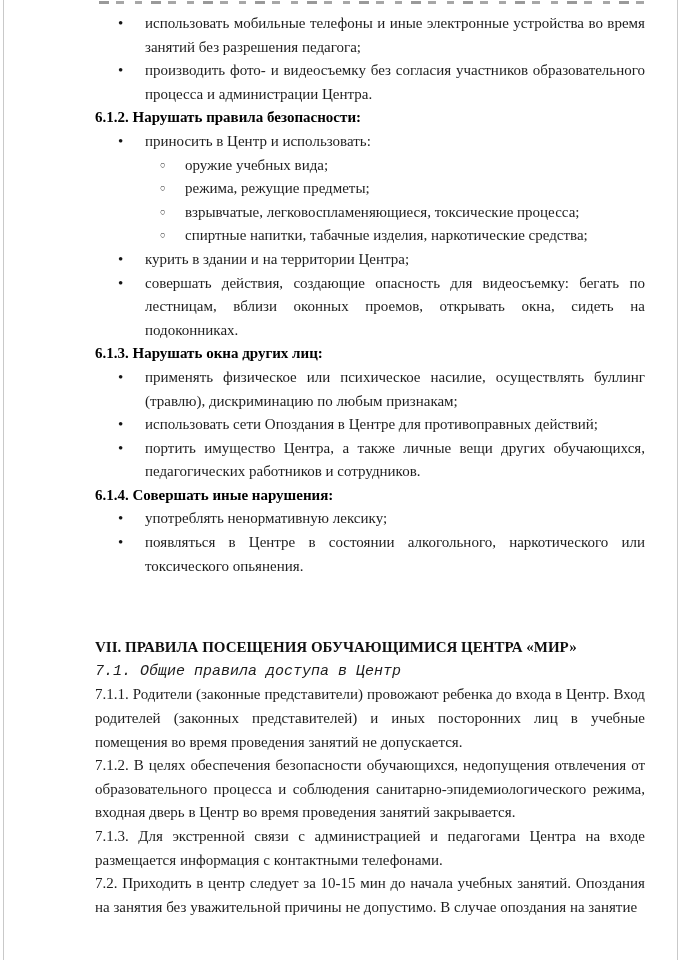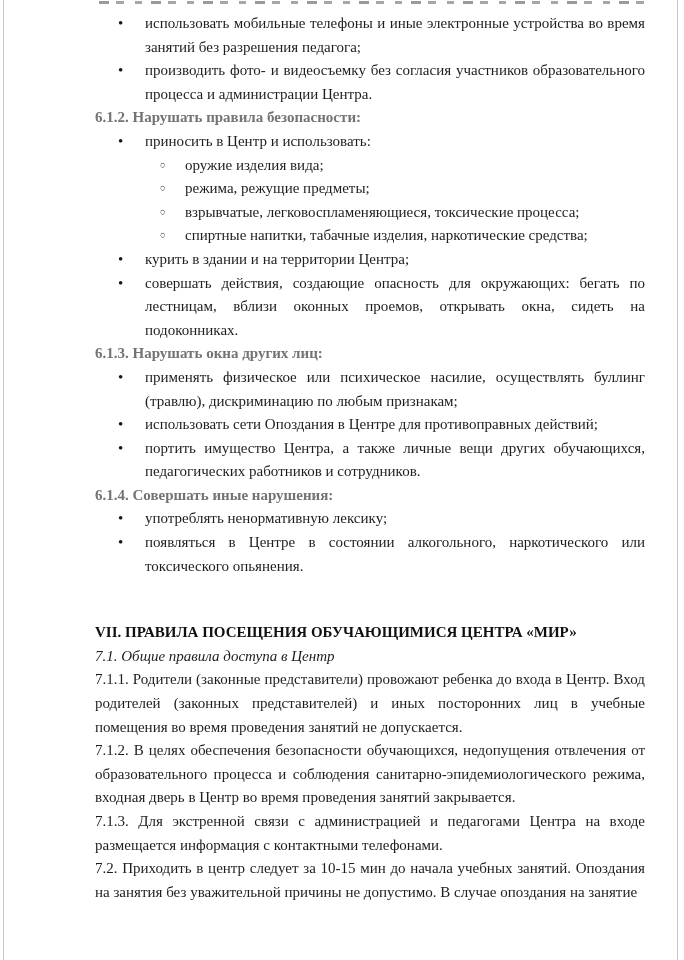--- a/index.html
+++ b/index.html
@@ -24,7 +24,7 @@
       rgba(80,80,80,.5) 36px 43px, transparent 43px 52px);
   }
   .content{padding:12px 39px 0 95px;}
-  .h{font-weight:bold;color:#737373;text-align:left;}
+  .h{font-weight:bold;color:#000000;text-align:left;}
   .row{display:flex;}
   .row .mk{flex:0 0 27px;margin-left:23px;color:#151515;}
   .row.sub .mk{flex:0 0 25px;margin-left:65px;font-size:9.5px;line-height:23.6px;color:#2a2a2a;}

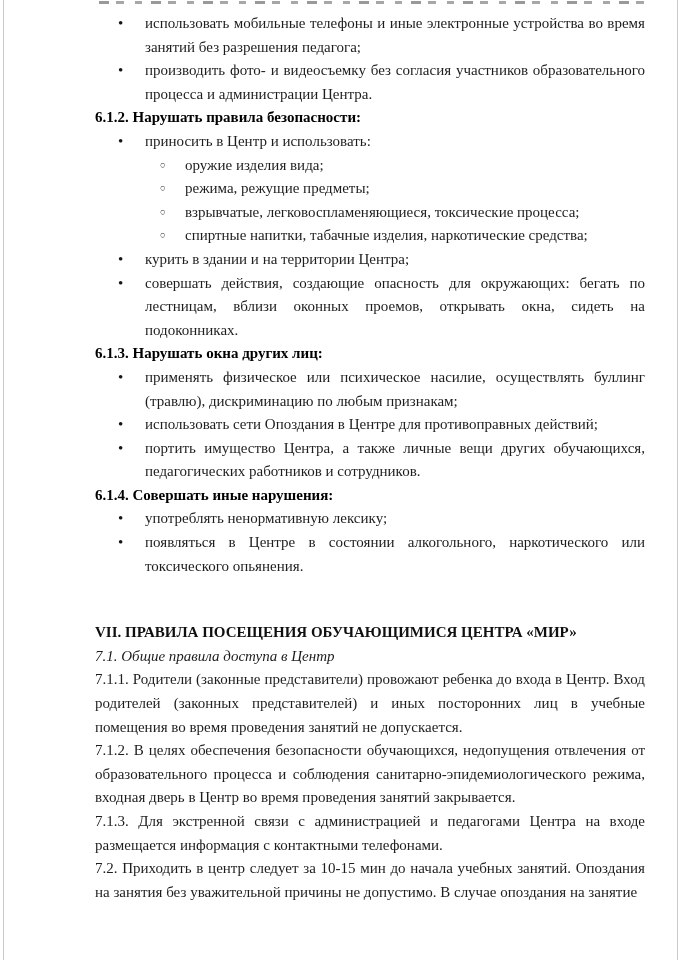--- a/index.html
+++ b/index.html
@@ -63,7 +63,7 @@
 
     <div class="row sub">
       <span class="mk">○</span>
-      <div class="tx">оружие изделия вида;</div>
+      <div class="tx">оружие учебных вида;</div>
     </div>
     <div class="row sub">
       <span class="mk">○</span>

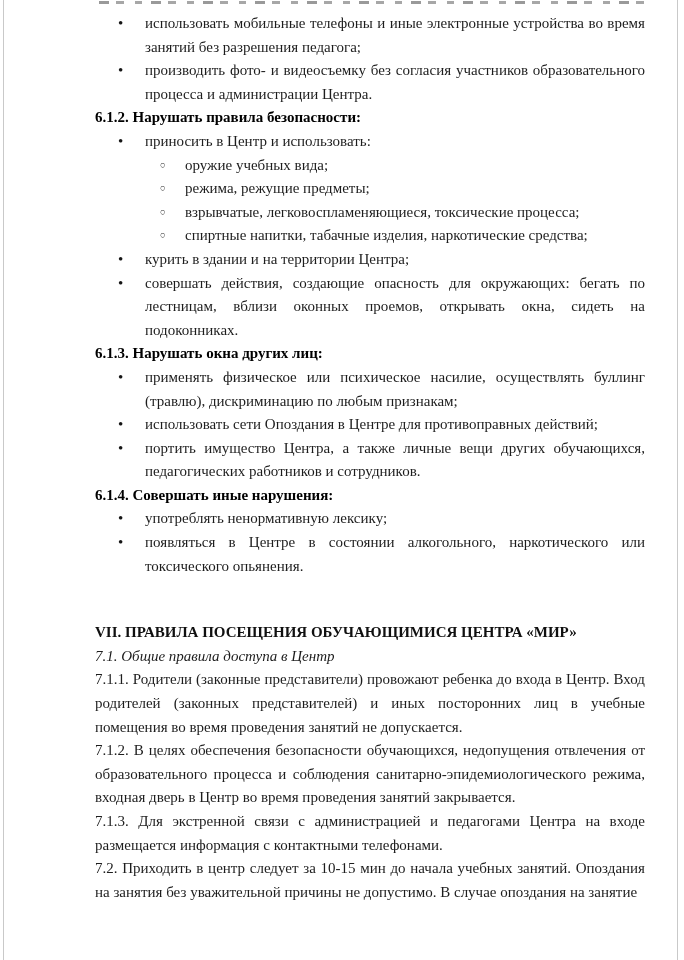--- a/index.html
+++ b/index.html
@@ -84,7 +84,7 @@
     </div>
     <div class="row">
       <span class="mk">•</span>
-      <div class="tx">совершать действия, создающие опасность для окружающих: бегать по лестницам, вблизи оконных проемов, открывать окна, сидеть на подоконниках.</div>
+      <div class="tx">совершать действия, создающие опасность для видеосъемку: бегать по лестницам, вблизи оконных проемов, открывать окна, сидеть на подоконниках.</div>
     </div>
 
     <div class="h">6.1.3. Нарушать окна других лиц:</div>

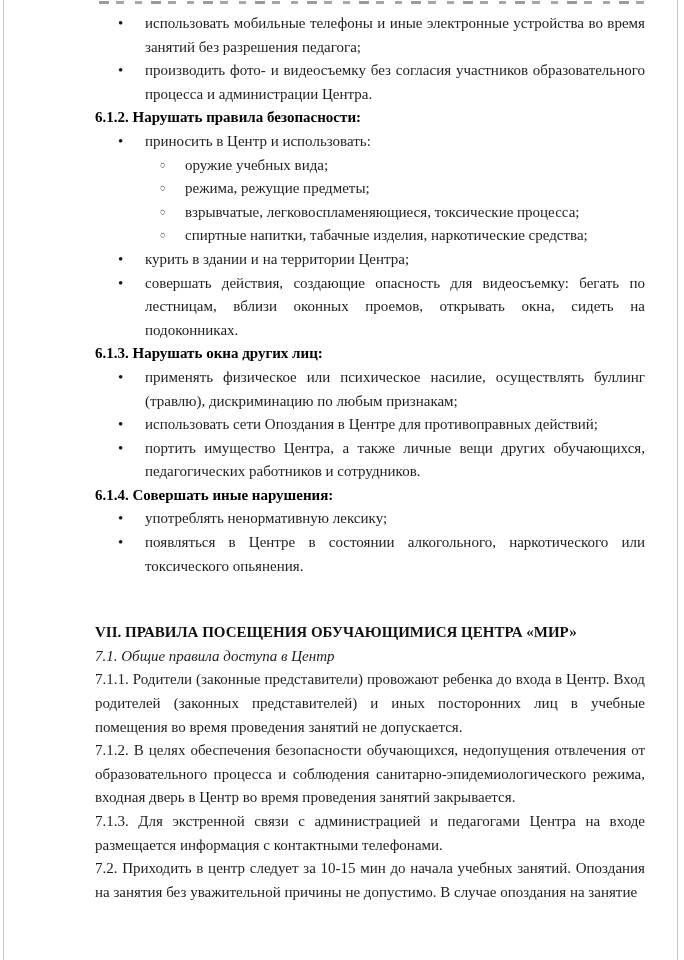--- a/index.html
+++ b/index.html
@@ -30,7 +30,7 @@
   .row.sub .mk{flex:0 0 25px;margin-left:65px;font-size:9.5px;line-height:23.6px;color:#2a2a2a;}
   .row .tx{flex:1;text-align:justify;}
   .para{text-align:justify;}
-  .sec7{margin-top:43px;}
+  .sec7{margin-top:58px;}
   .sec7 .title{font-weight:bold;color:#101010;}
   .sec7 .subtitle{font-style:italic;}
   .it{}

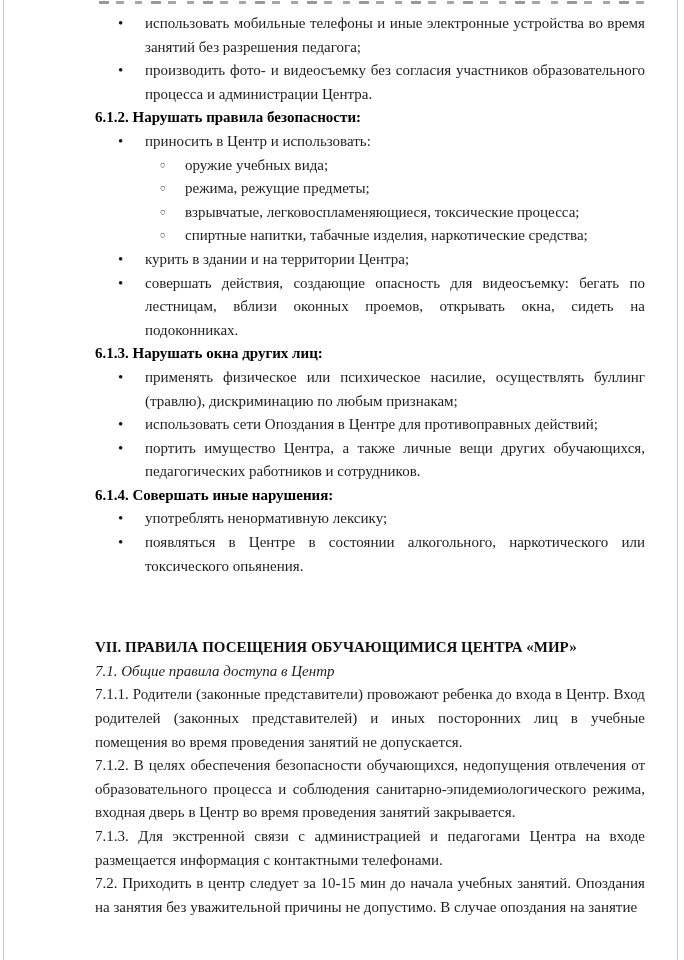--- a/index.html
+++ b/index.html
@@ -32,7 +32,7 @@
   .para{text-align:justify;}
   .sec7{margin-top:58px;}
   .sec7 .title{font-weight:bold;color:#101010;}
-  .sec7 .subtitle{font-style:italic;}
+  .sec7 .subtitle{font-style:italic;font-family:Liberation Mono, monospace;}
   .it{}
 </style>
 </head>

